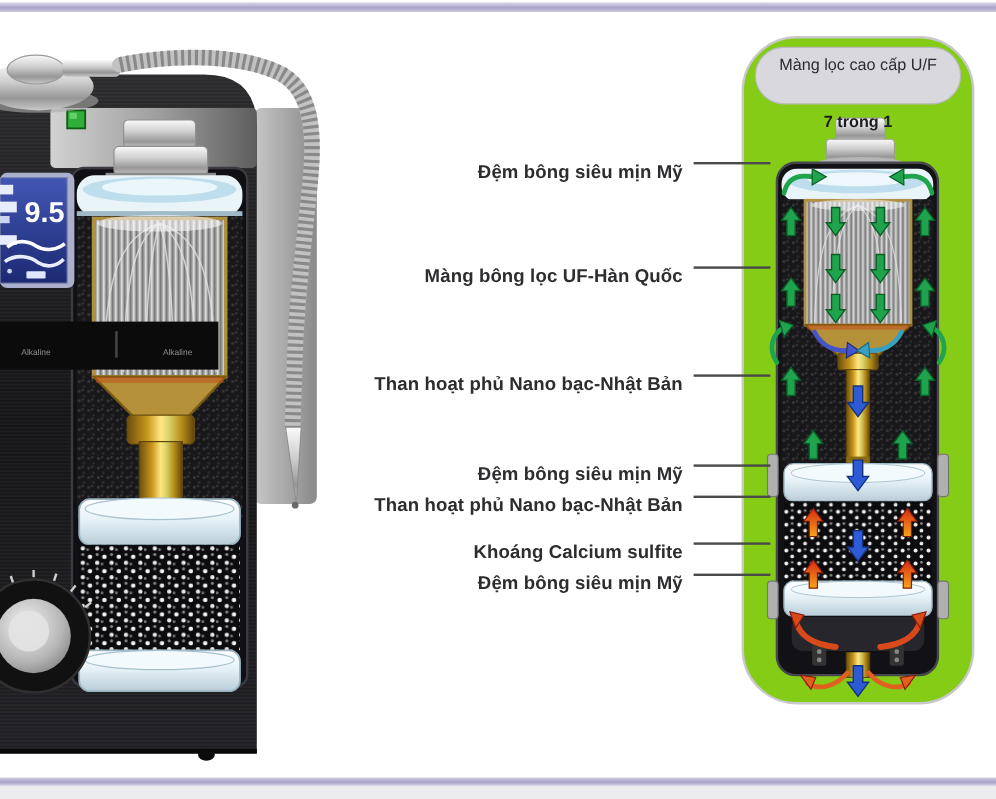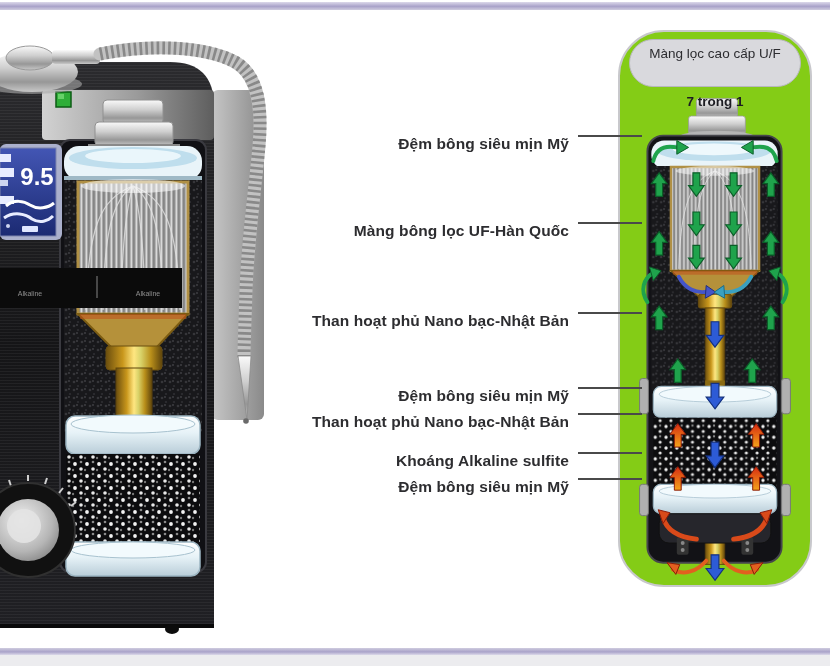--- a/index.html
+++ b/index.html
@@ -400,7 +400,7 @@
     <span class="leader"></span>
   </div>
   <div class="label-row r6">
-    <span class="label-text">Khoáng Alkaline sulfite</span>
+    <span class="label-text">Khoáng Calcium sulfite</span>
     <span class="leader"></span>
   </div>
   <div class="label-row r7">

